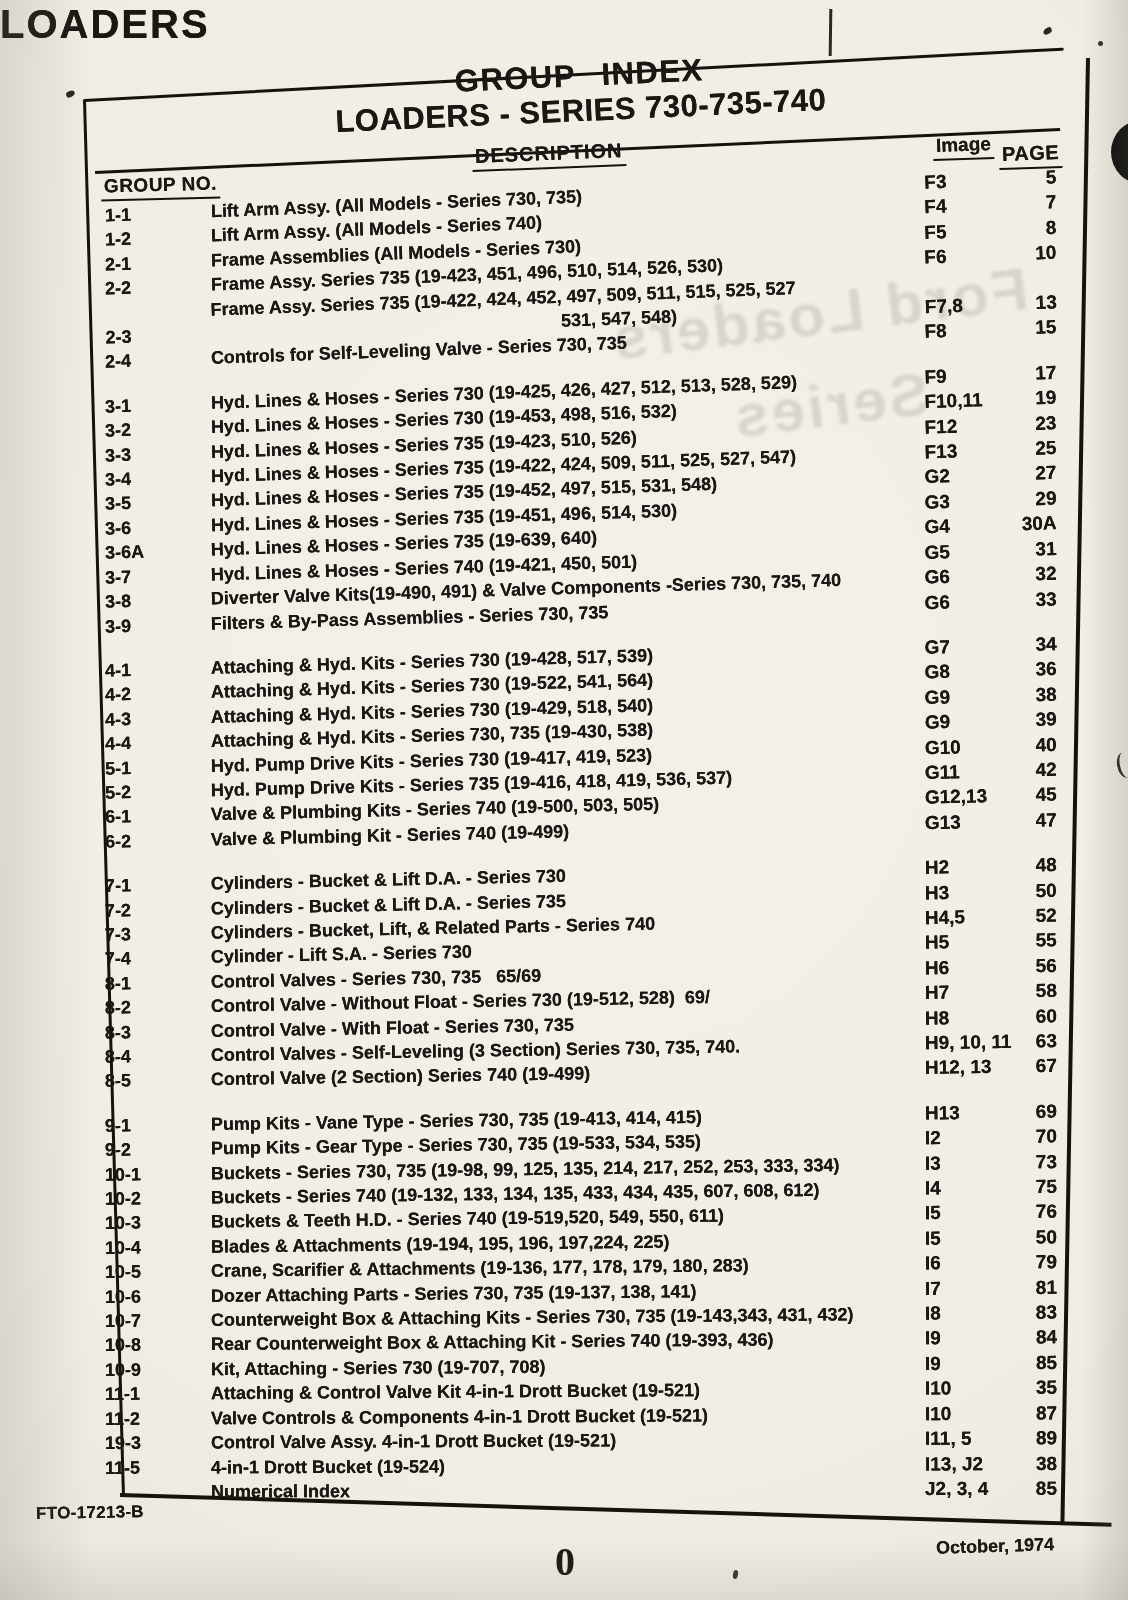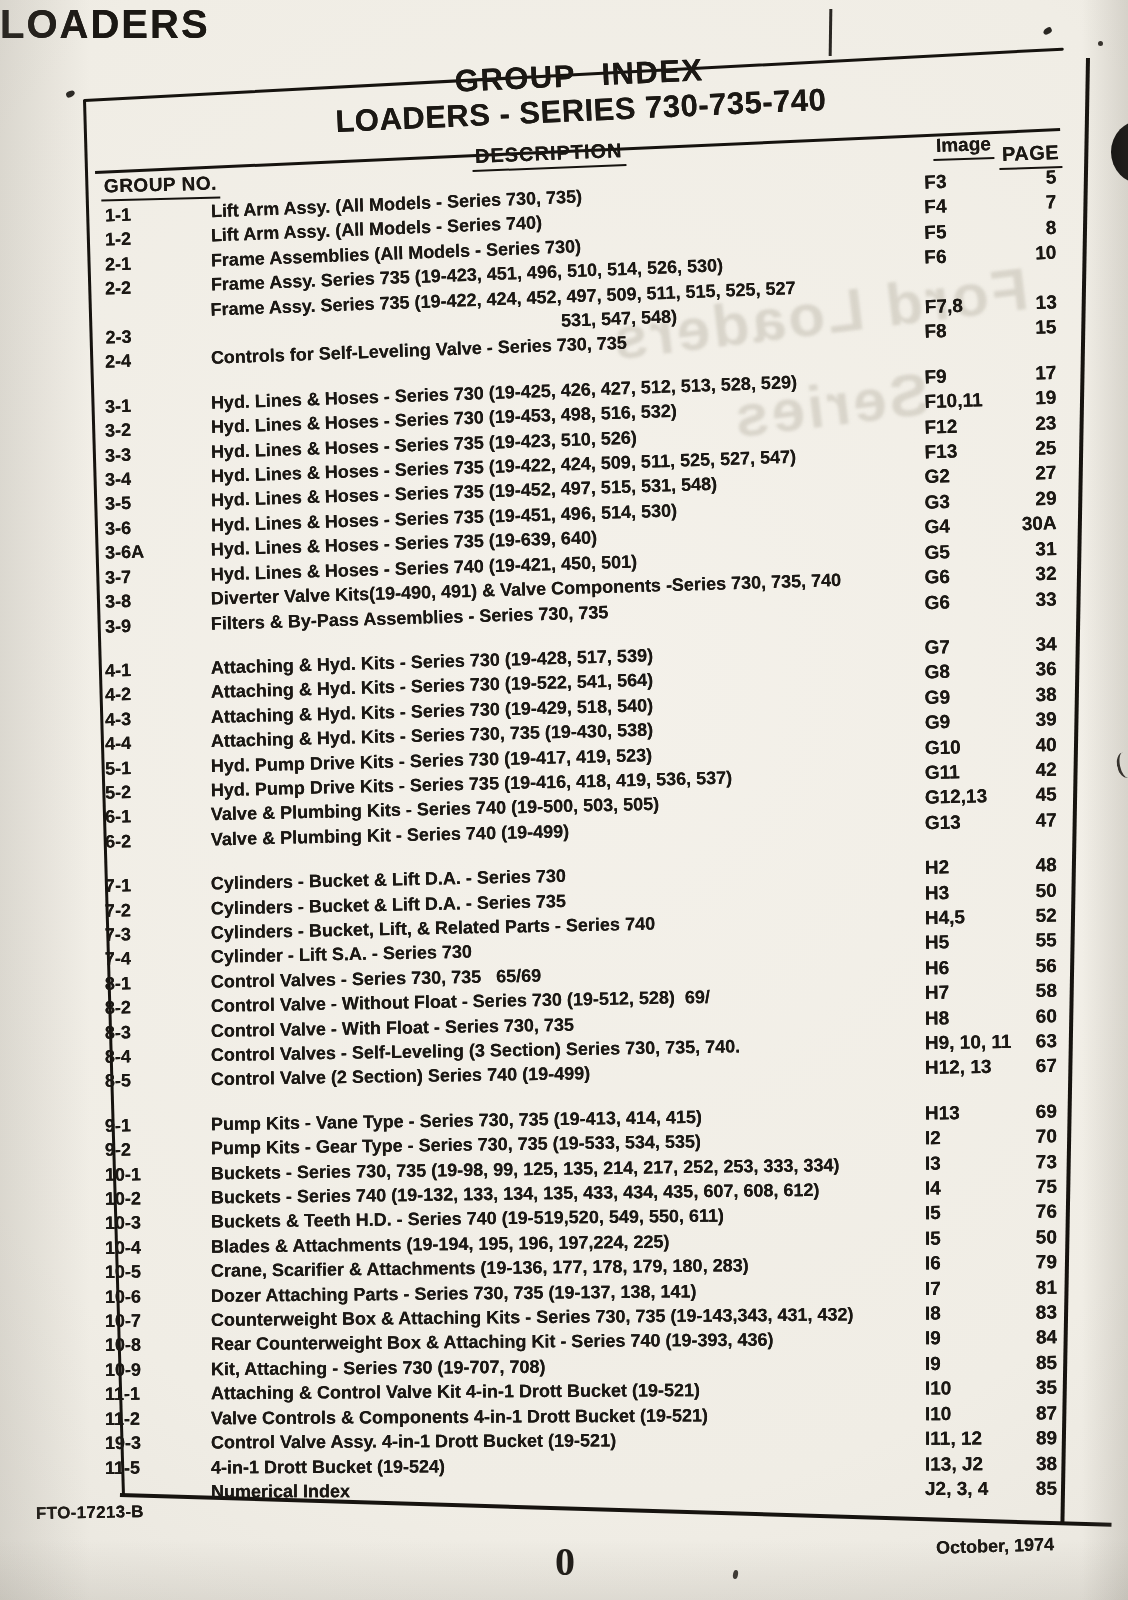--- a/index.html
+++ b/index.html
@@ -393,7 +393,7 @@
       <div class="row" style="transform: rotate(-0.287deg);">
     <span class="c-group">19-3</span>
     <span class="c-desc">Control Valve Assy. 4-in-1 Drott Bucket (19-521)</span>
-    <span class="c-img">I11, 12</span>
+    <span class="c-img">I11, 5</span>
     <span class="c-page">89</span>
   </div>
       <div class="row" style="transform: rotate(-0.244deg);">

